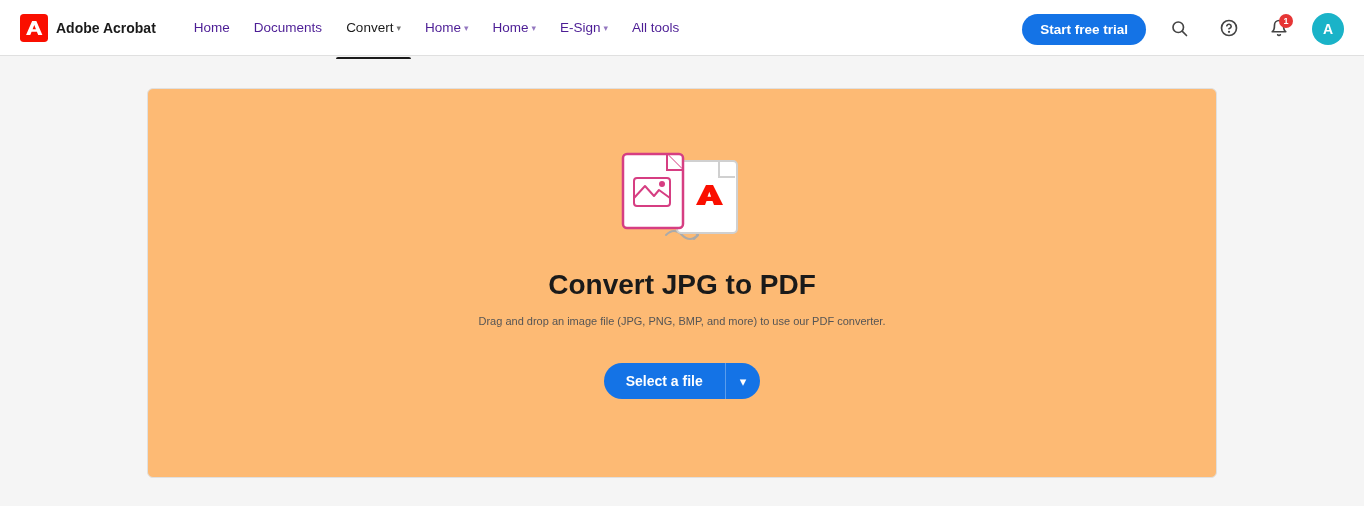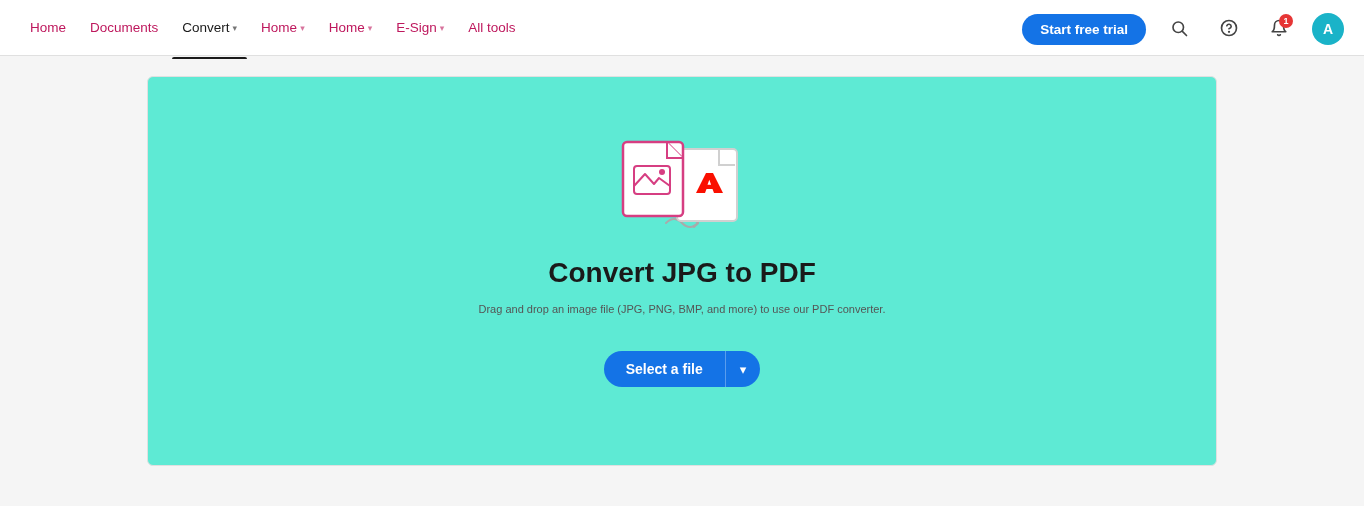--- a/index.html
+++ b/index.html
@@ -204,6 +204,13 @@
 <body>
 
 <nav class="navbar">
+  <div class="nav-logo">
+    <svg class="logo-icon" viewBox="0 0 30 30">
+      <rect width="30" height="30" rx="4" fill="#FA0F00"></rect>
+      <path d="M17.5 7.5L24 22.5h-4.5l-1.4-3.5h-5.7L11 22.5H6.5L13 7.5h4.5zm-2.2 4.2l-1.8 4.6h3.6l-1.8-4.6z" fill="white"></path>
+    </svg>
+    <span class="logo-text">Adobe Acrobat</span>
+  </div>
 
   <div class="nav-links">
     <a class="nav-item">

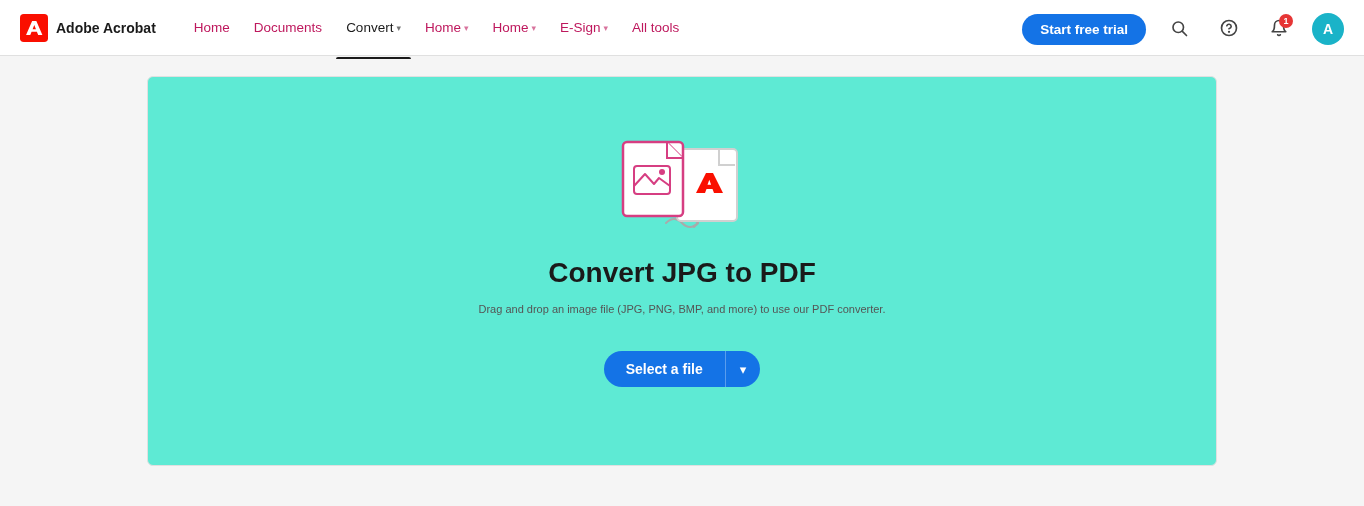--- a/index.html
+++ b/index.html
@@ -40,7 +40,7 @@
     }
     .nav-item {
       font-size: 13.5px;
-      color: #be185d;
+      color: #4c1d95;
       padding: 6px 10px;
       cursor: pointer;
       border-radius: 4px;

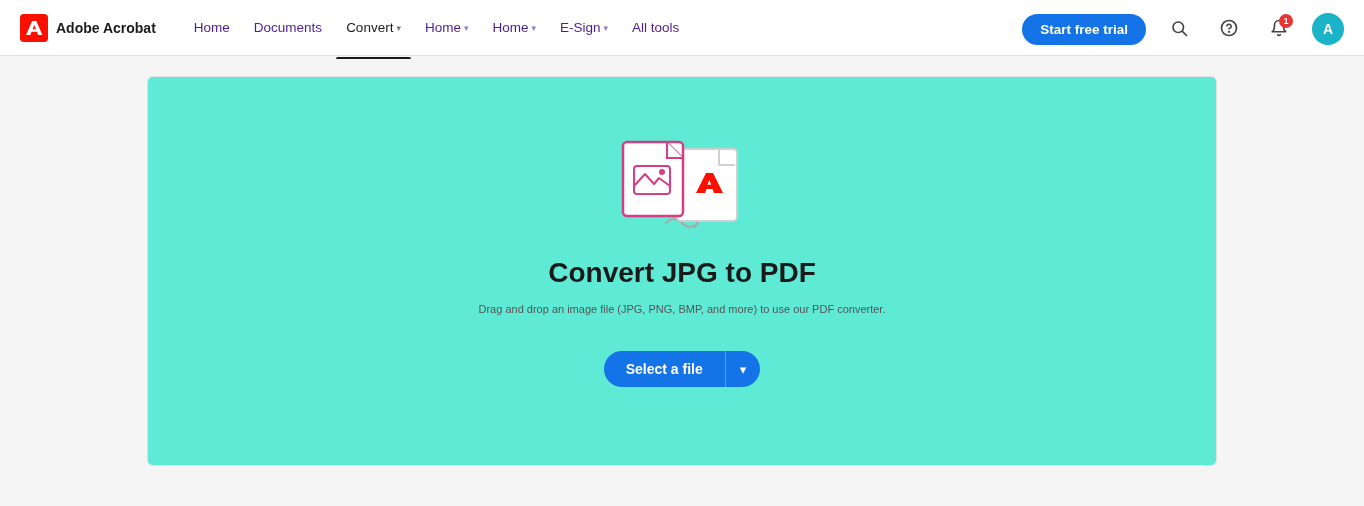--- a/index.html
+++ b/index.html
@@ -132,11 +132,11 @@
       min-height: calc(100vh - 56px);
     }
     .converter-card {
-      background: #5eead4;
+      background: #fdba74;
       border-radius: 6px;
       border: 1px solid #e0e0e0;
       max-width: 1070px;
-      margin: 0 auto;
+      margin: 12px auto;
       padding: 60px 40px 70px;
       display: flex;
       flex-direction: column;

